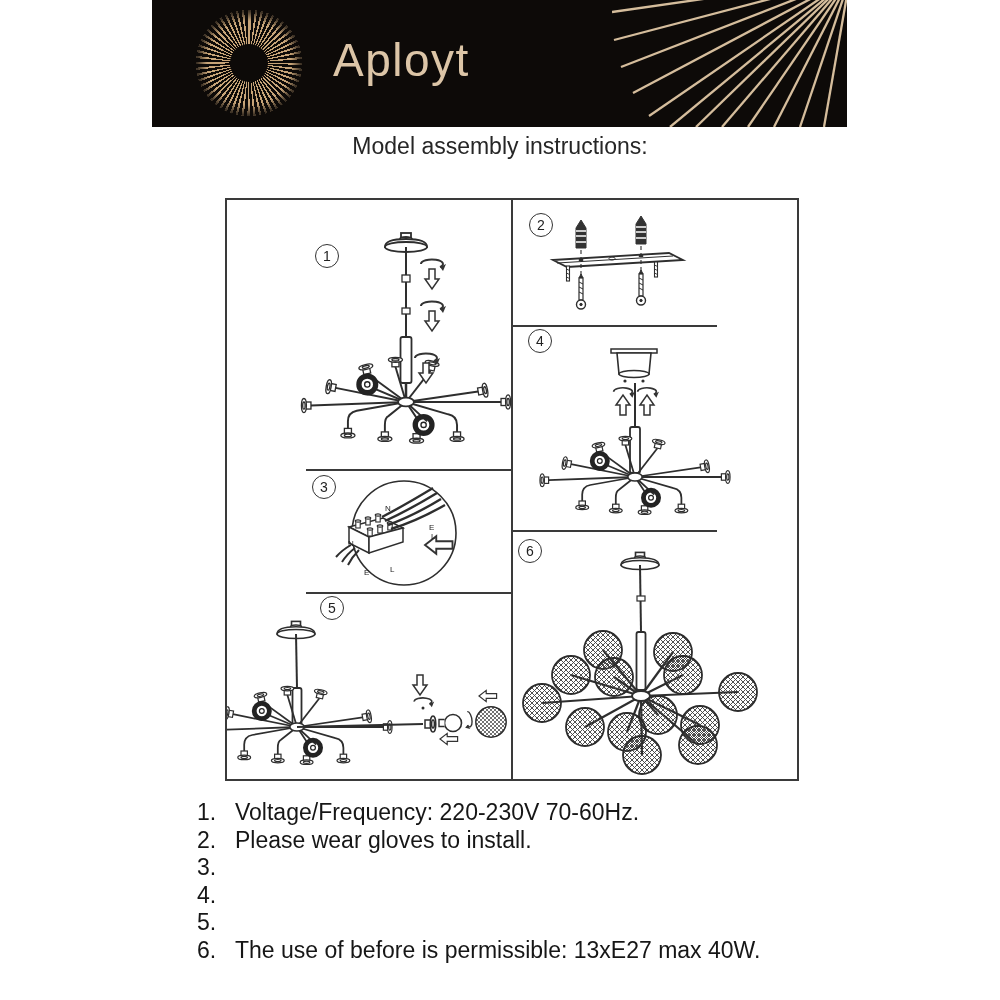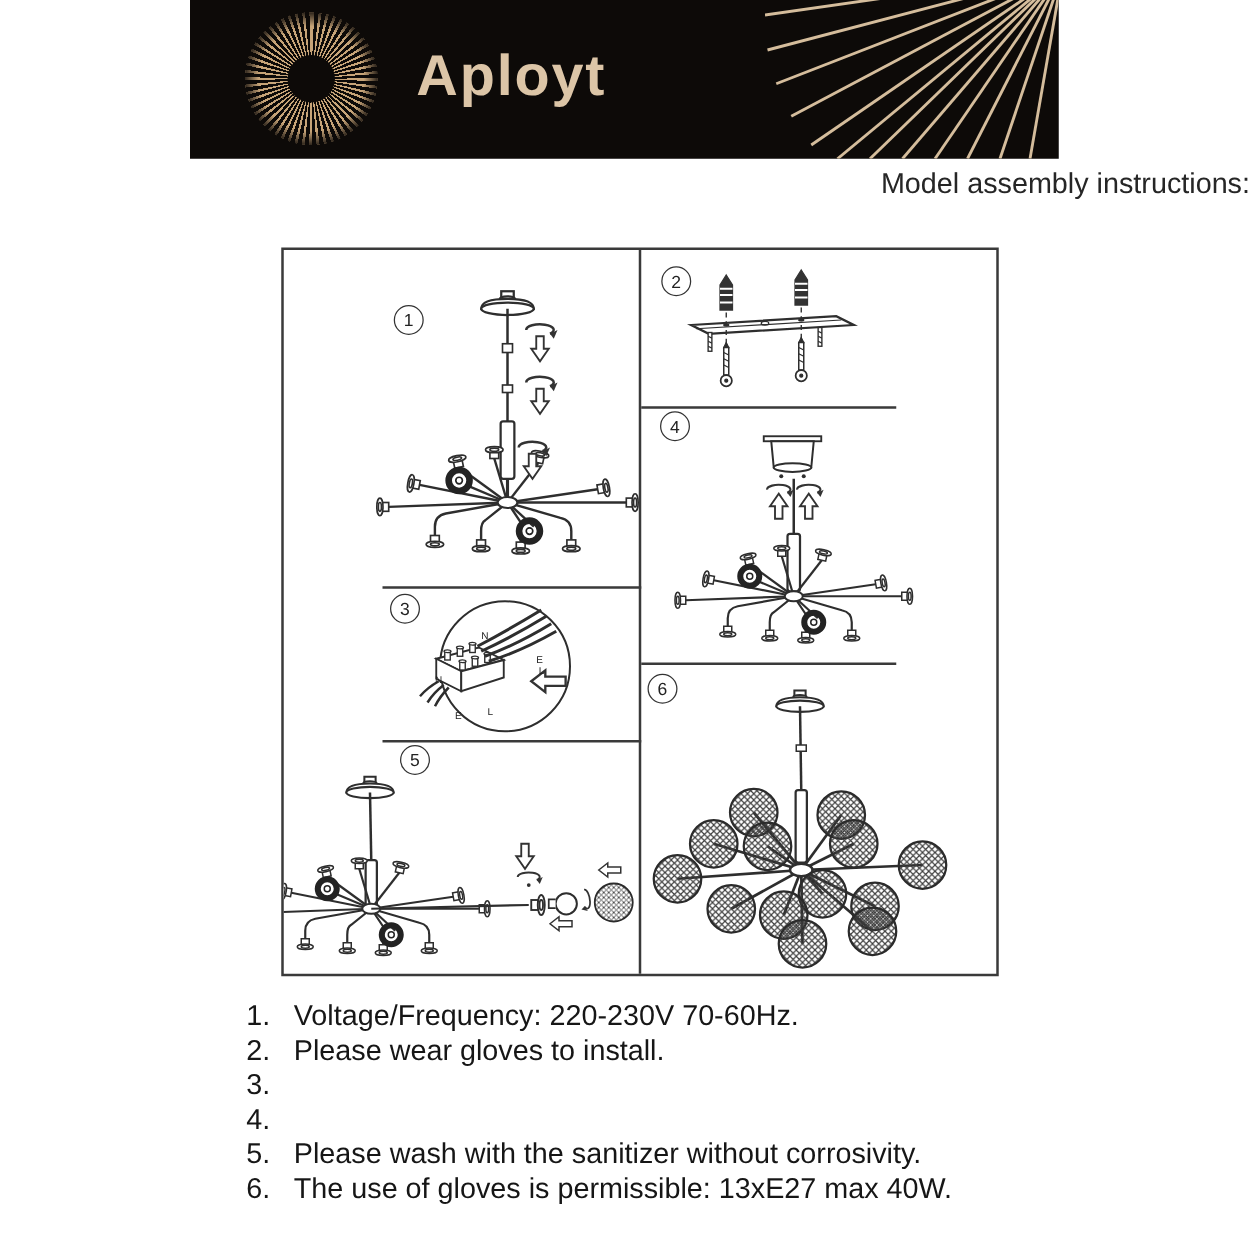--- a/index.html
+++ b/index.html
@@ -15,7 +15,7 @@
   .sunburst::after{content:"";position:absolute;inset:34px;border-radius:50%;
             background:var(--header_bg,#0d0a08);}
   .brand{position:absolute;left:181px;top:33px;font-size:46px;letter-spacing:1.5px;
-         color:var(--wordmark,#dcc5a7);font-weight:700;}
+         color:var(--wordmark,#dcc5a7);font-weight:400;}
   .rays{position:absolute;right:0;top:0;}
   
   .title{position:absolute;left:0;top:132px;width:100%;text-align:right;

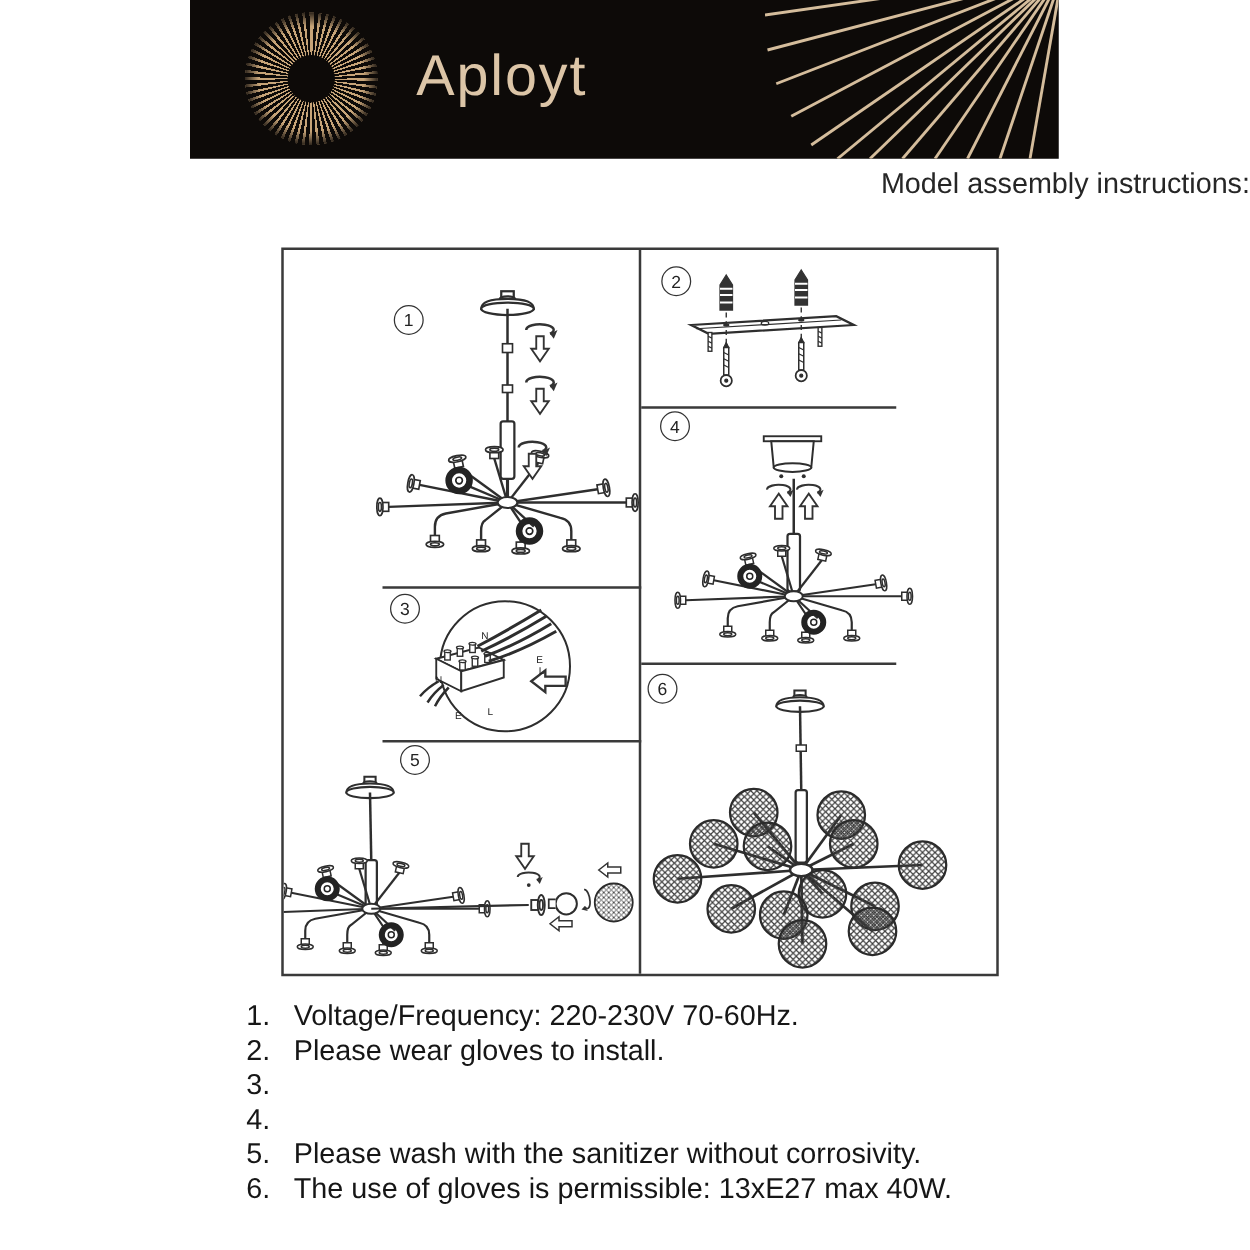--- a/index.html
+++ b/index.html
@@ -18,7 +18,7 @@
          color:var(--wordmark,#dcc5a7);font-weight:400;}
   .rays{position:absolute;right:0;top:0;}
   
-  .title{position:absolute;left:0;top:132px;width:100%;text-align:right;
+  .title{position:absolute;left:0;top:132px;width:100%;text-align:center;
          font-size:23px;line-height:29.5px;color:#262626;}
   
   .dbox{position:absolute;left:225px;top:198px;width:570px;height:579px;

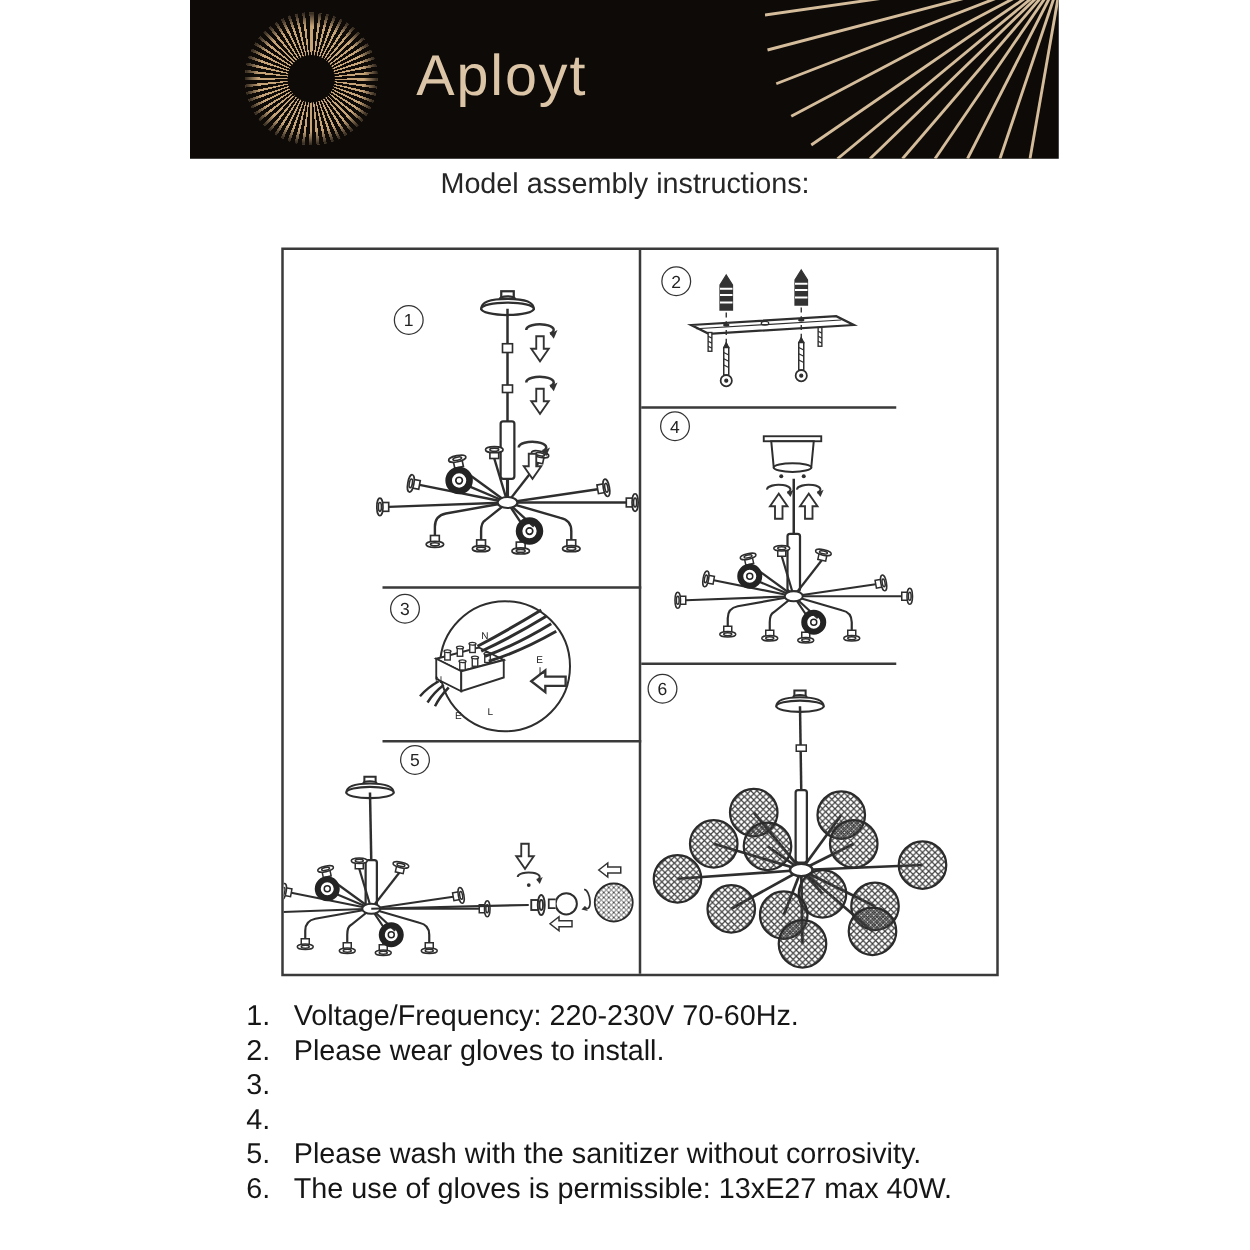--- a/index.html
+++ b/index.html
@@ -339,7 +339,6 @@
     </div>
     <div class="note-row">
       <span class="note-num">5.</span>
-      <span>Please wash with the sanitizer without corrosivity.</span>
     </div>
     <div class="note-row">
       <span class="note-num">6.</span>

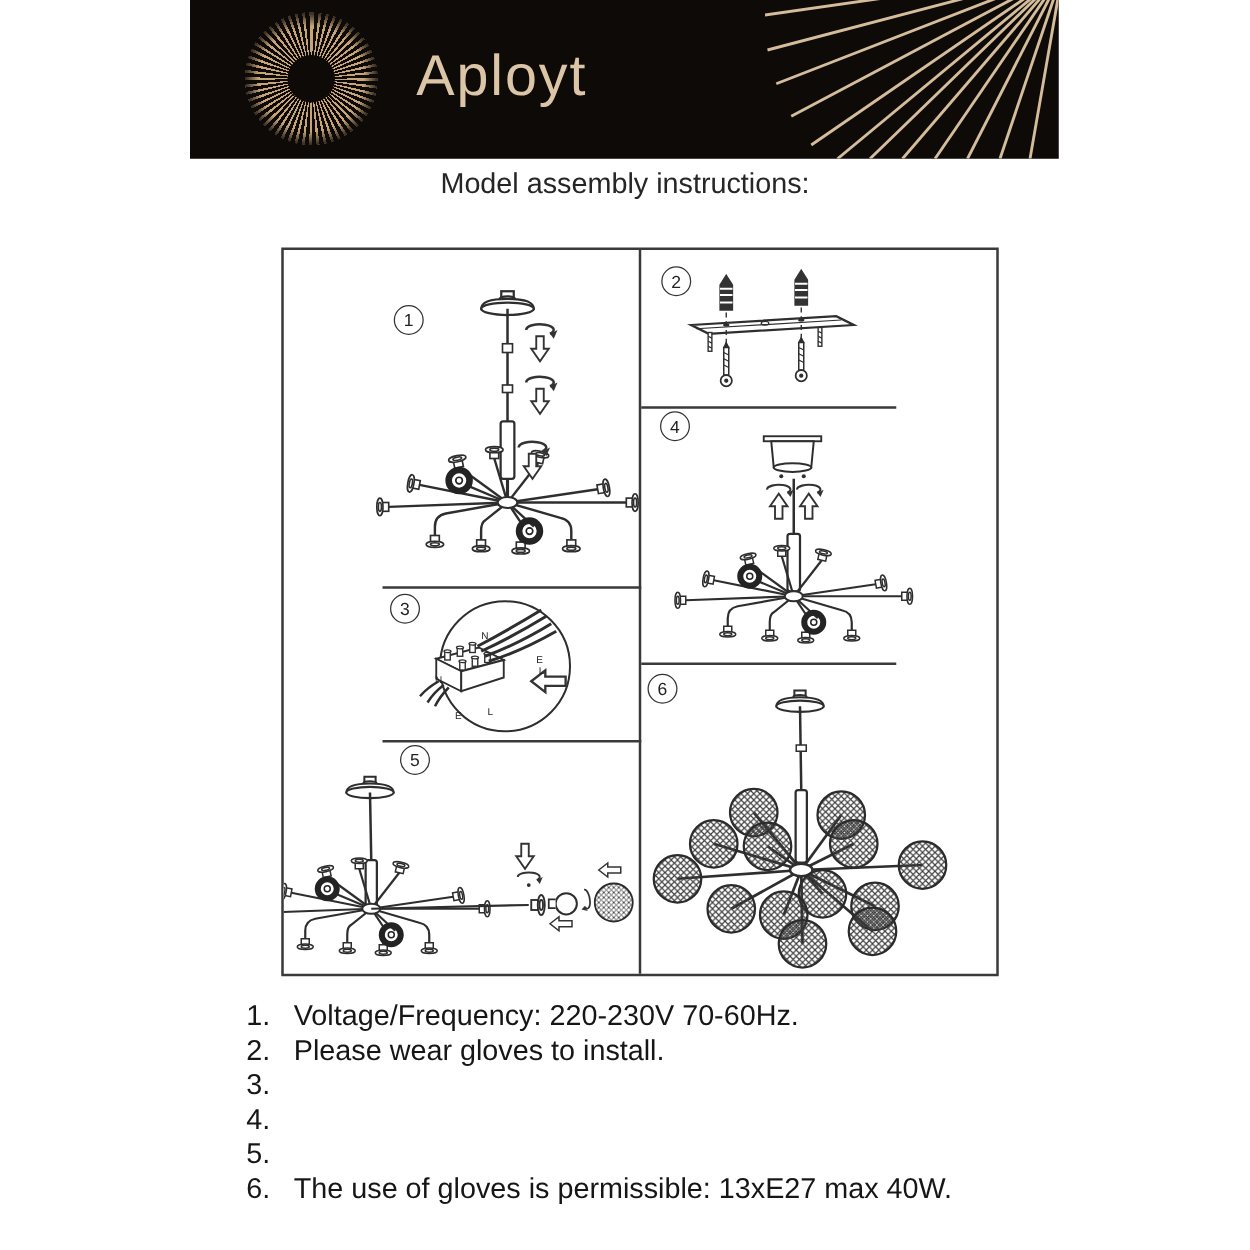--- a/index.html
+++ b/index.html
@@ -342,7 +342,7 @@
     </div>
     <div class="note-row">
       <span class="note-num">6.</span>
-      <span>The use of gloves is permissible: 13xE27 max 40W.</span>
+      <span>The use of before is permissible: 13xE27 max 40W.</span>
     </div>
   </div>
 

